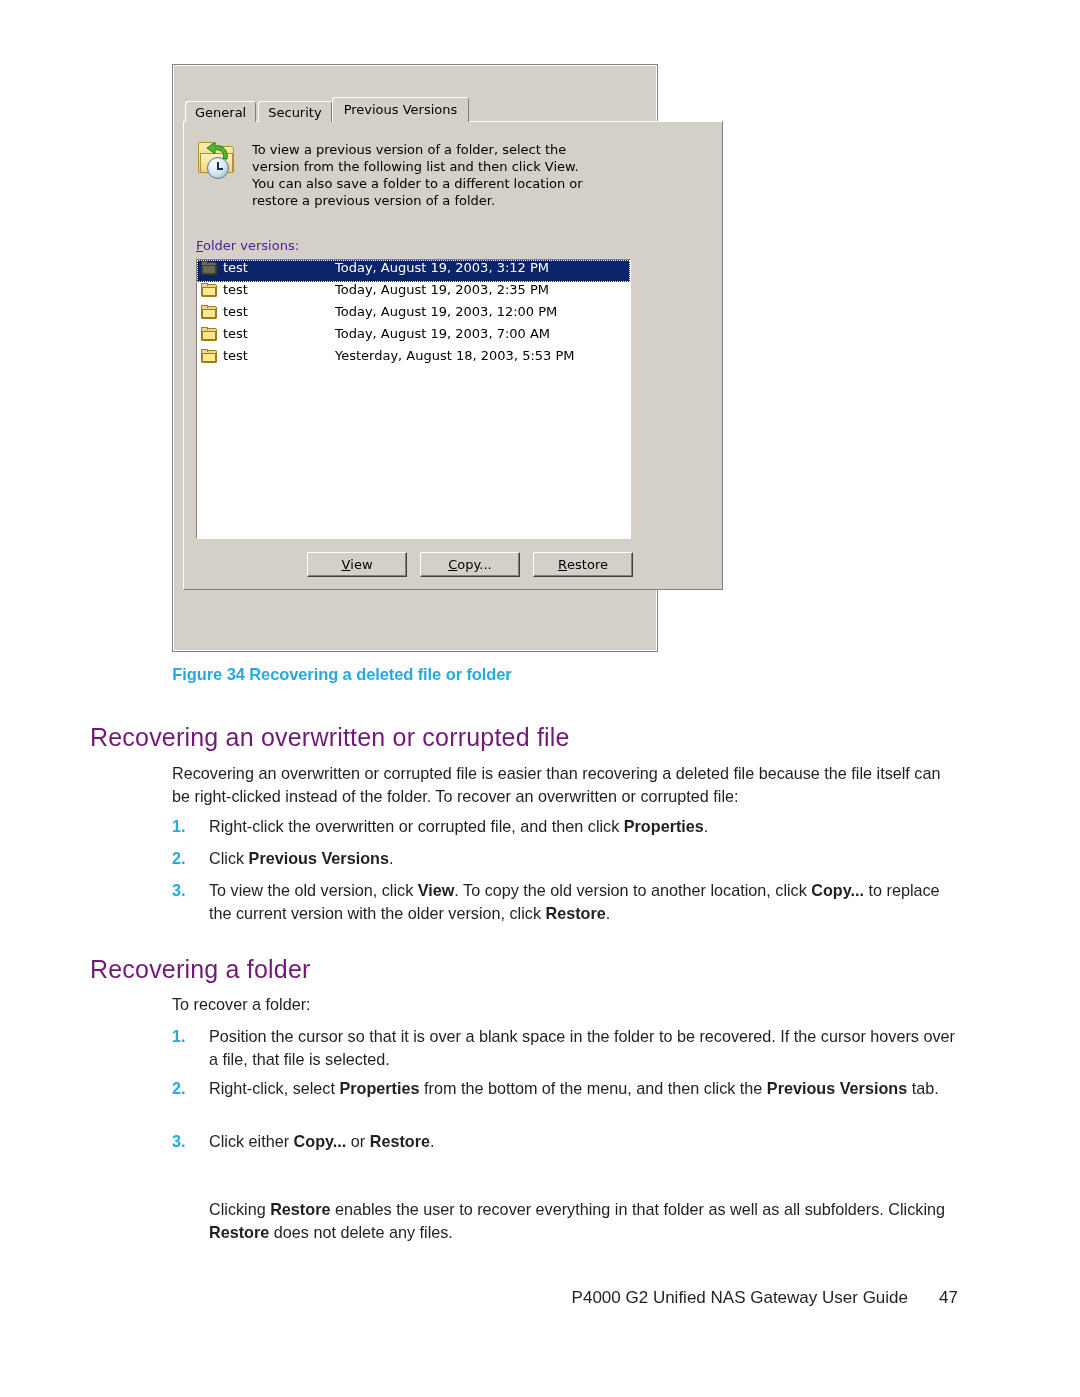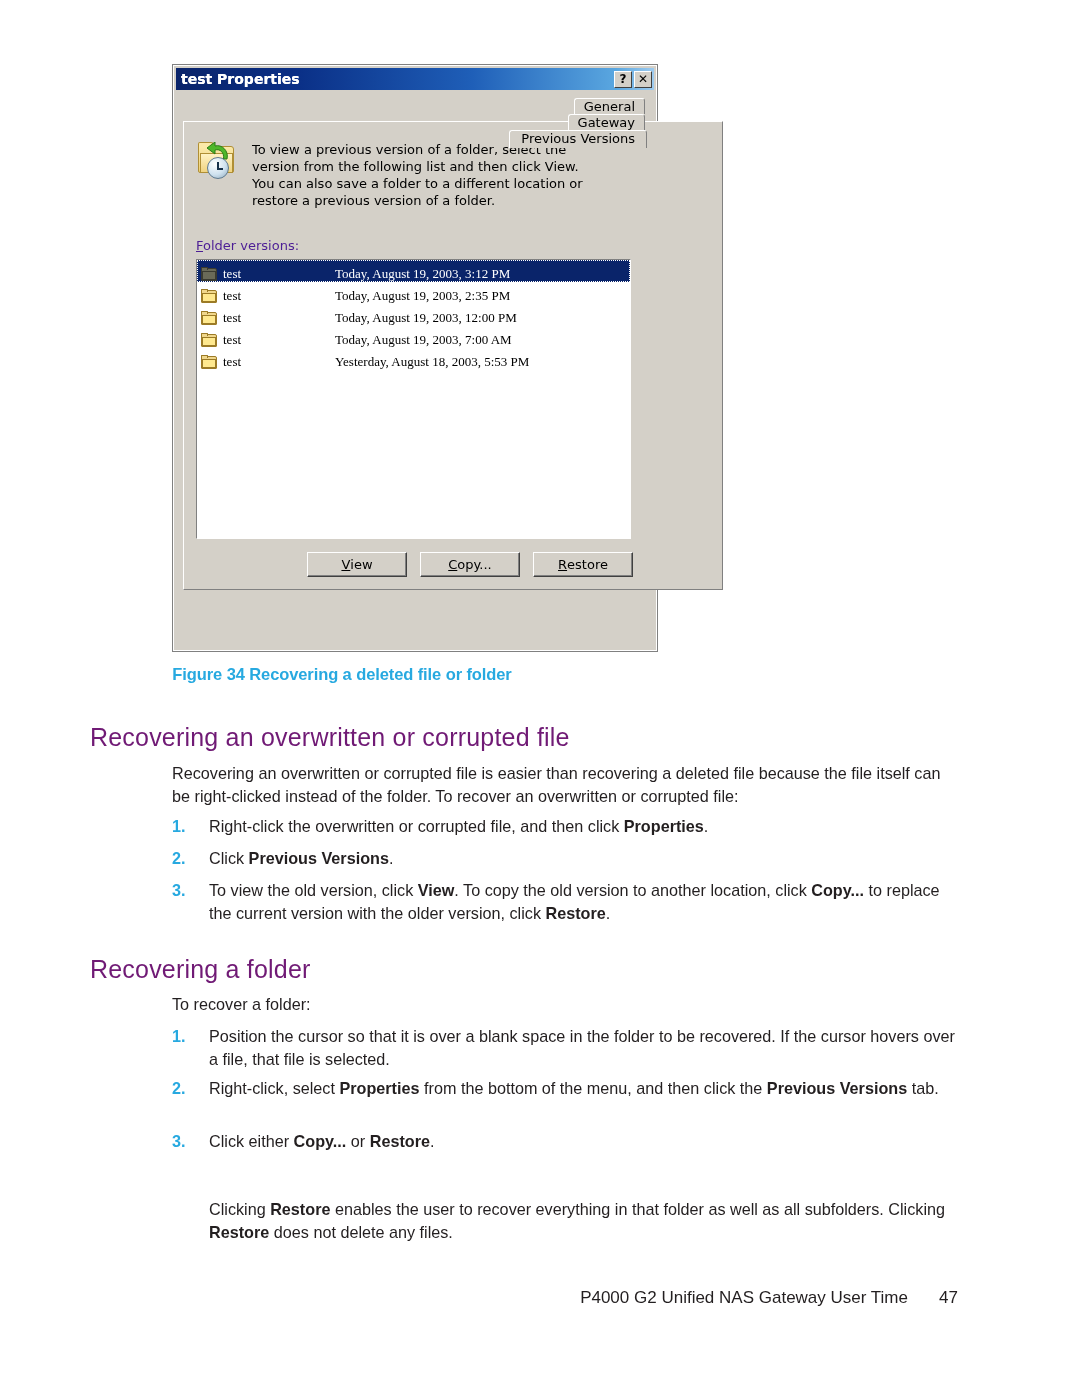--- a/index.html
+++ b/index.html
@@ -453,13 +453,6 @@
 
   <div class="win-dialog">
 
-    <div class="win-titlebar">
-      <span class="win-title-text">test Properties</span>
-      <span class="win-title-buttons">
-        <span class="tb-btn">?</span>
-        <span class="tb-btn">✕</span>
-      </span>
-    </div>
 
     <div class="win-tabstrip">
       <span class="win-tab">General</span>

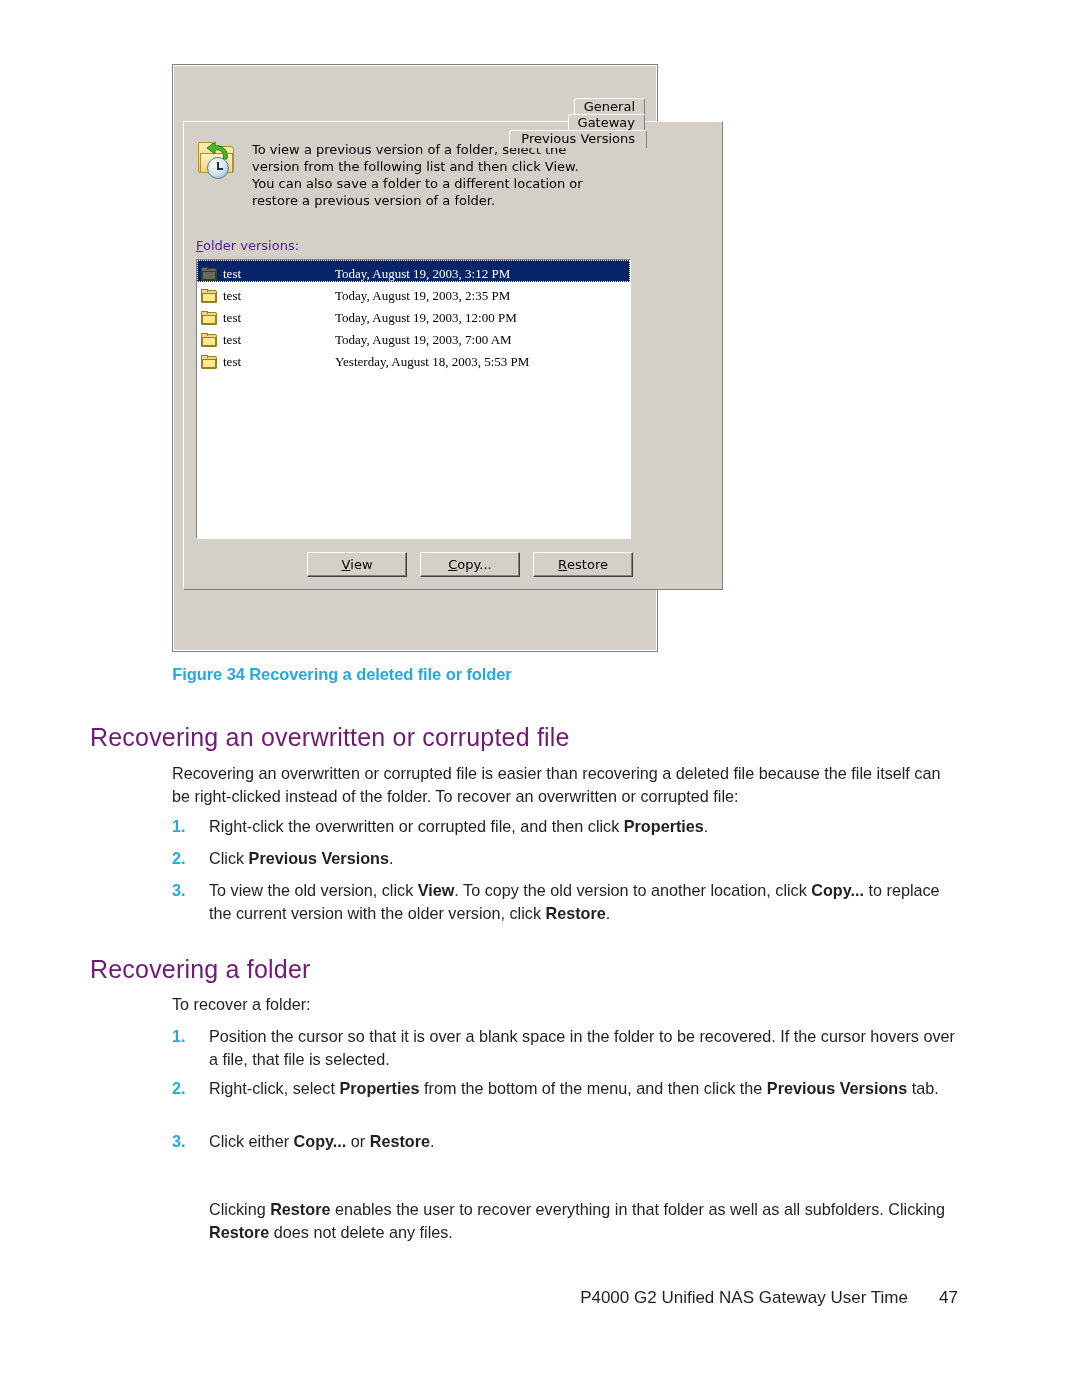--- a/index.html
+++ b/index.html
@@ -93,7 +93,6 @@
     display: flex;
     align-items: flex-end;
     z-index: 3;
-    flex-direction: column;
   }
   .win-tab {
     height: 21px;

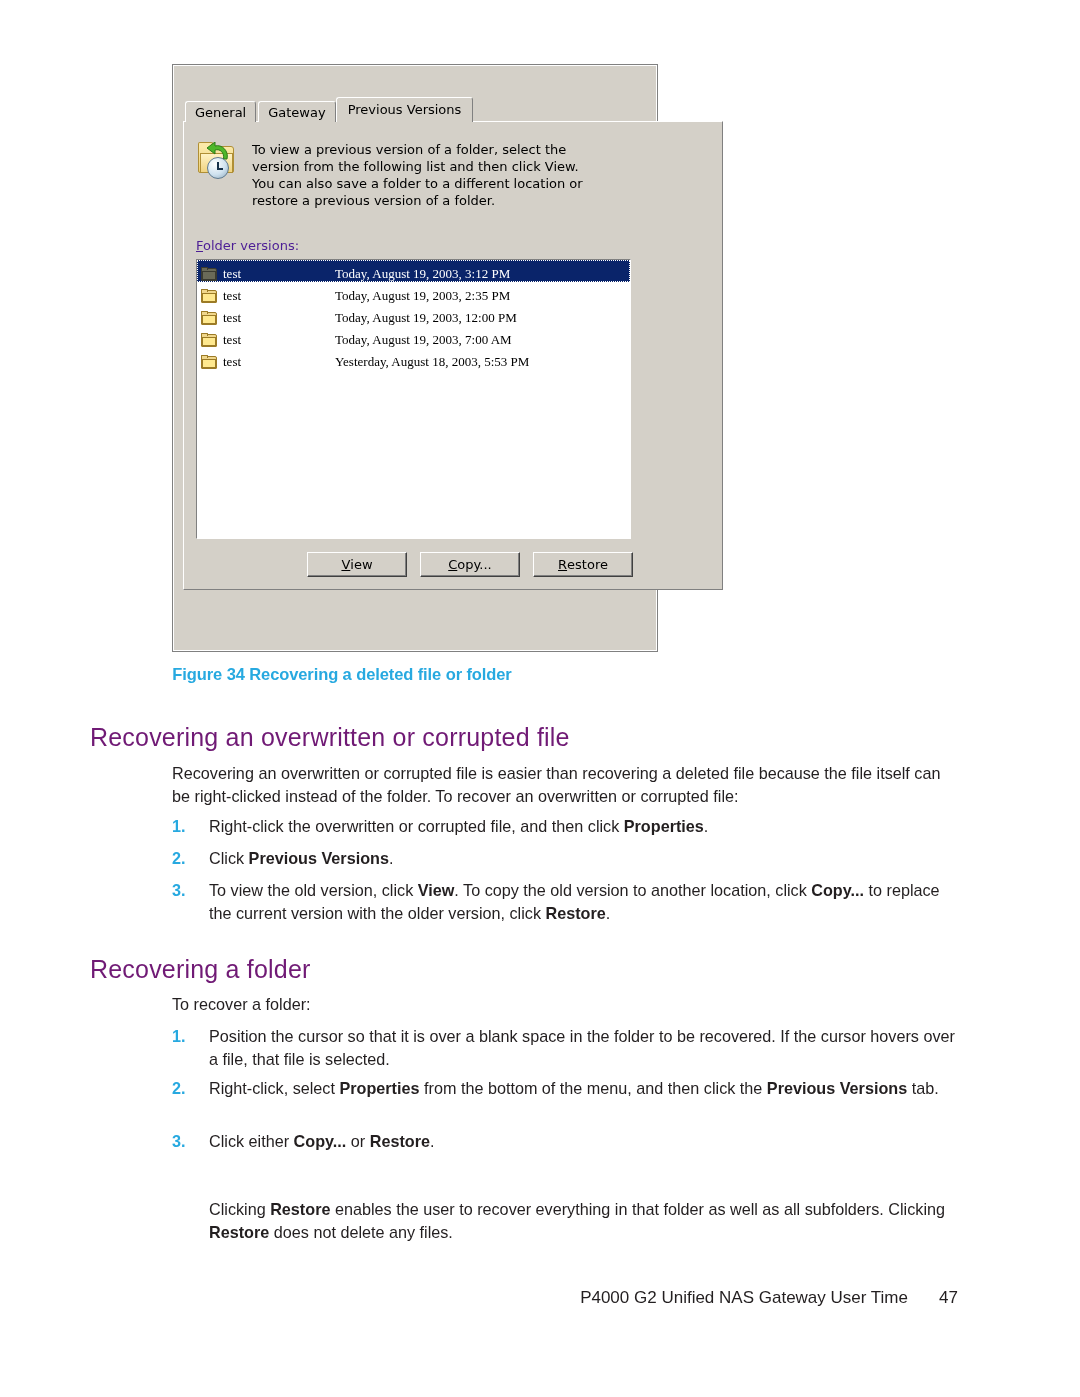--- a/index.html
+++ b/index.html
@@ -455,7 +455,7 @@
 
     <div class="win-tabstrip">
       <span class="win-tab">General</span>
-      <span class="win-tab">Gateway</span>
+      <span class="win-tab">Security</span>
       <span class="win-tab active">Previous Versions</span>
     </div>
 

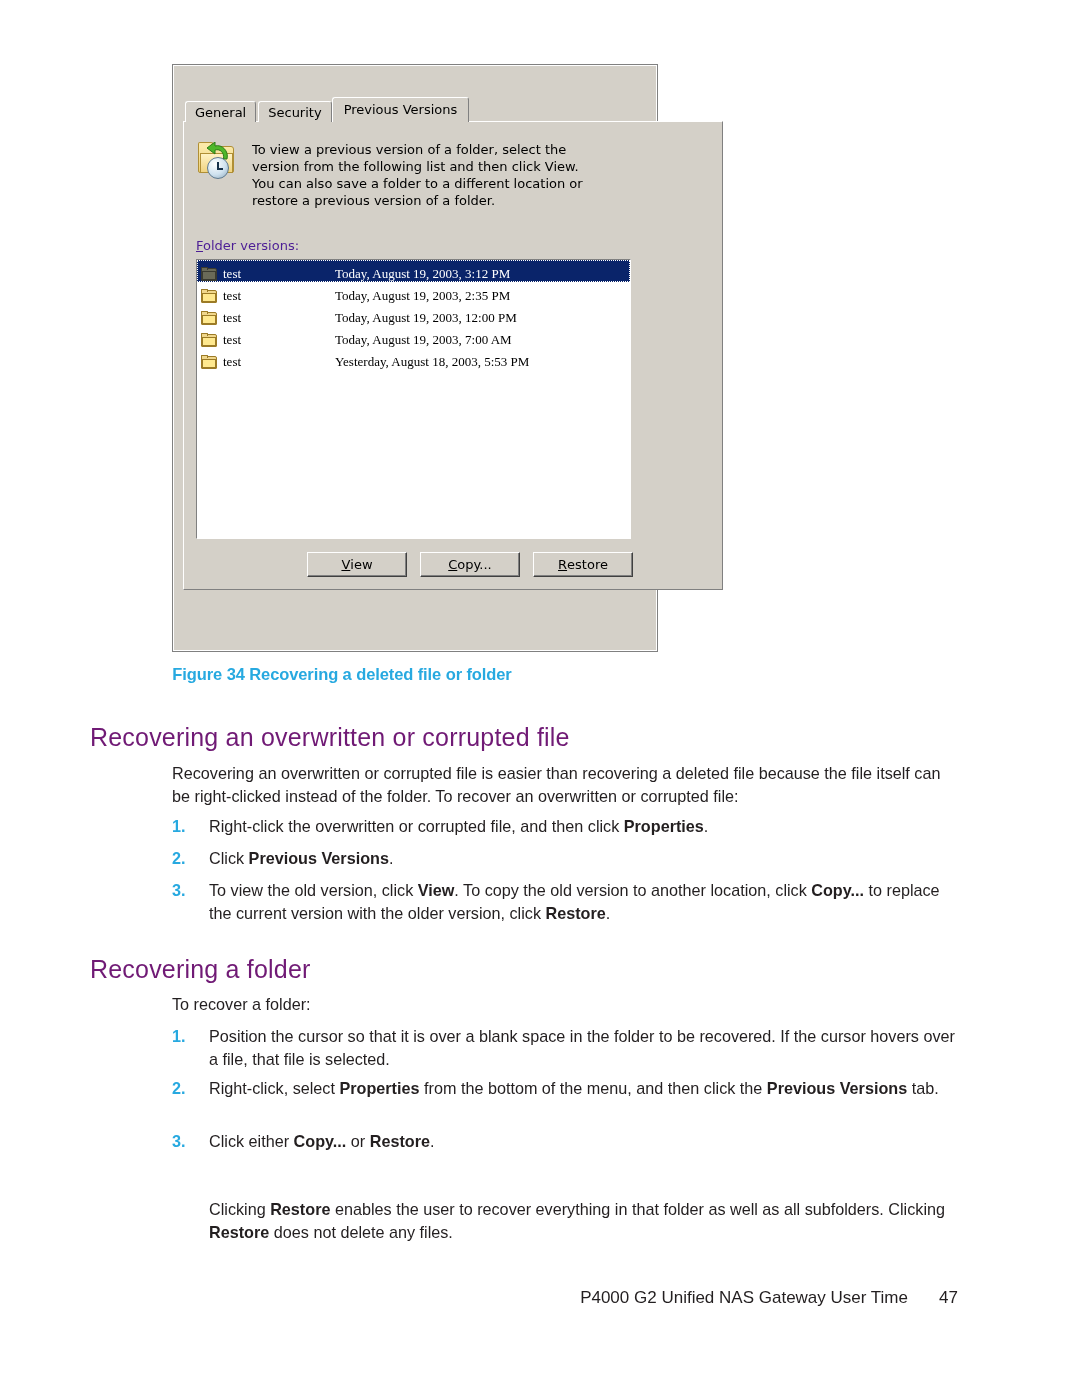--- a/index.html
+++ b/index.html
@@ -208,13 +208,12 @@
   .lv-row {
     height: 22px;
     display: flex;
-    align-items: flex-end;
+    align-items: flex-start;
     padding-left: 4px;
     font-size: 13px;
     color: #000000;
     cursor: default;
     box-sizing: border-box;
-    font-family: Liberation Serif, serif;
   }
   .lv-row.selected {
     background: #0a246a;

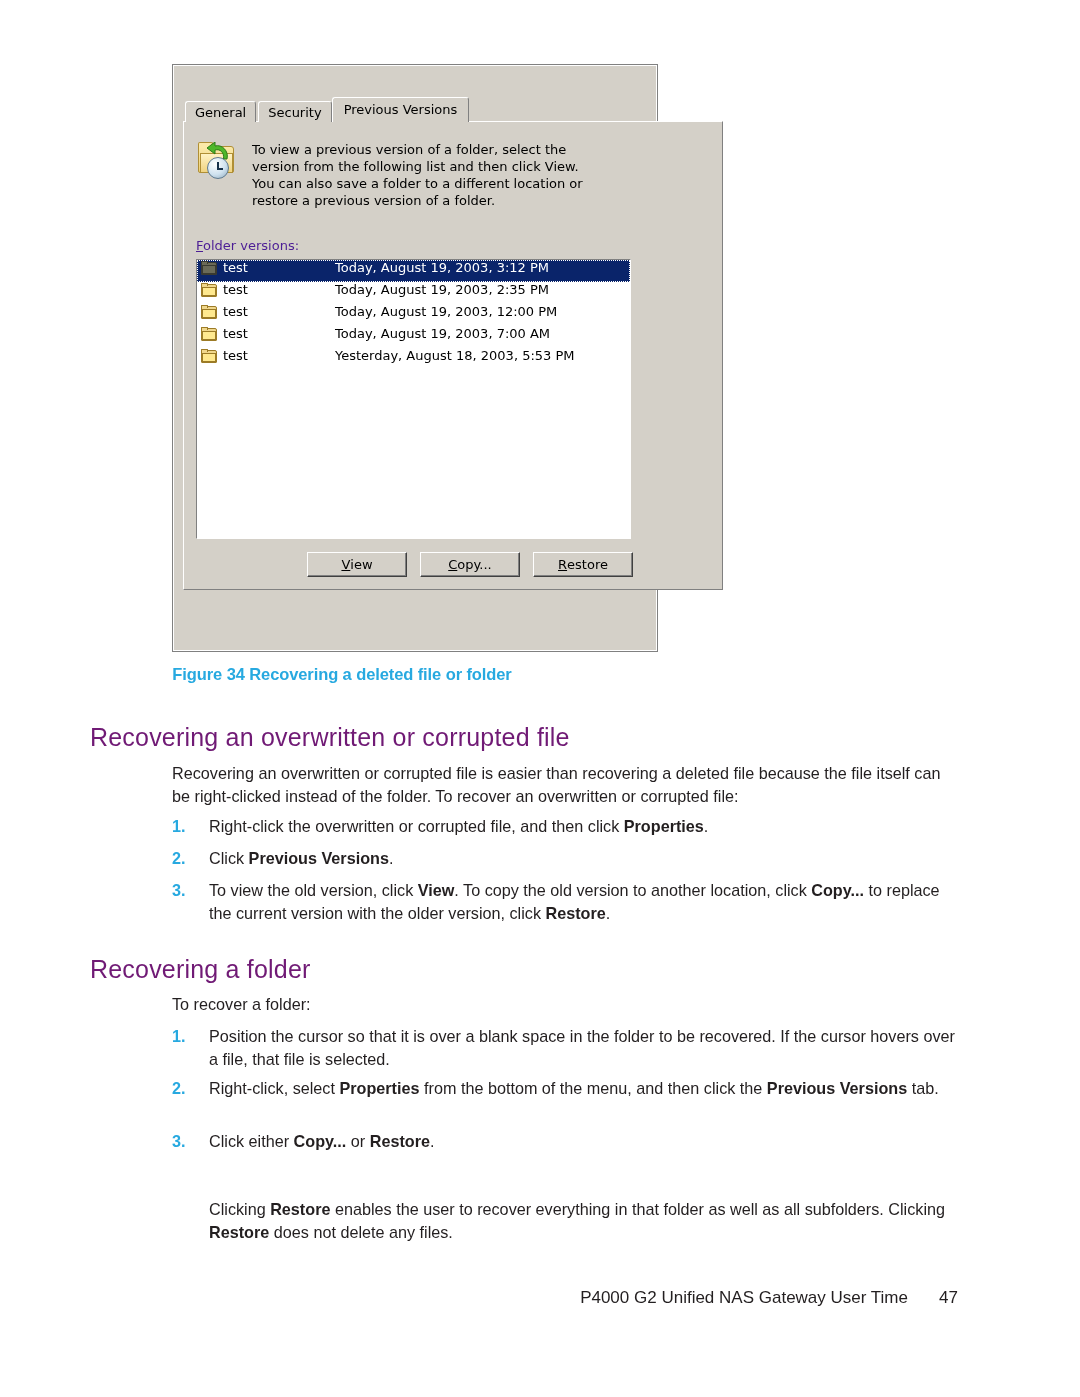--- a/index.html
+++ b/index.html
@@ -614,7 +614,7 @@
 <div class="para" style="top:1162px; left:209px; width:749px;margin-top:36px;">Clicking <b>Restore</b> enables the user to recover everything in that folder as well as all subfolders. Clicking <b>Restore</b> does not delete any files.</div>
 
 <div class="page-footer">
-  <span class="pf-title">P4000 G2 Unified NAS Gateway User Time</span>
+  <span class="pf-title">P4000 G2 Unified NAS Gateway User Guide</span>
   <span class="pf-num">47</span>
 </div>
 

